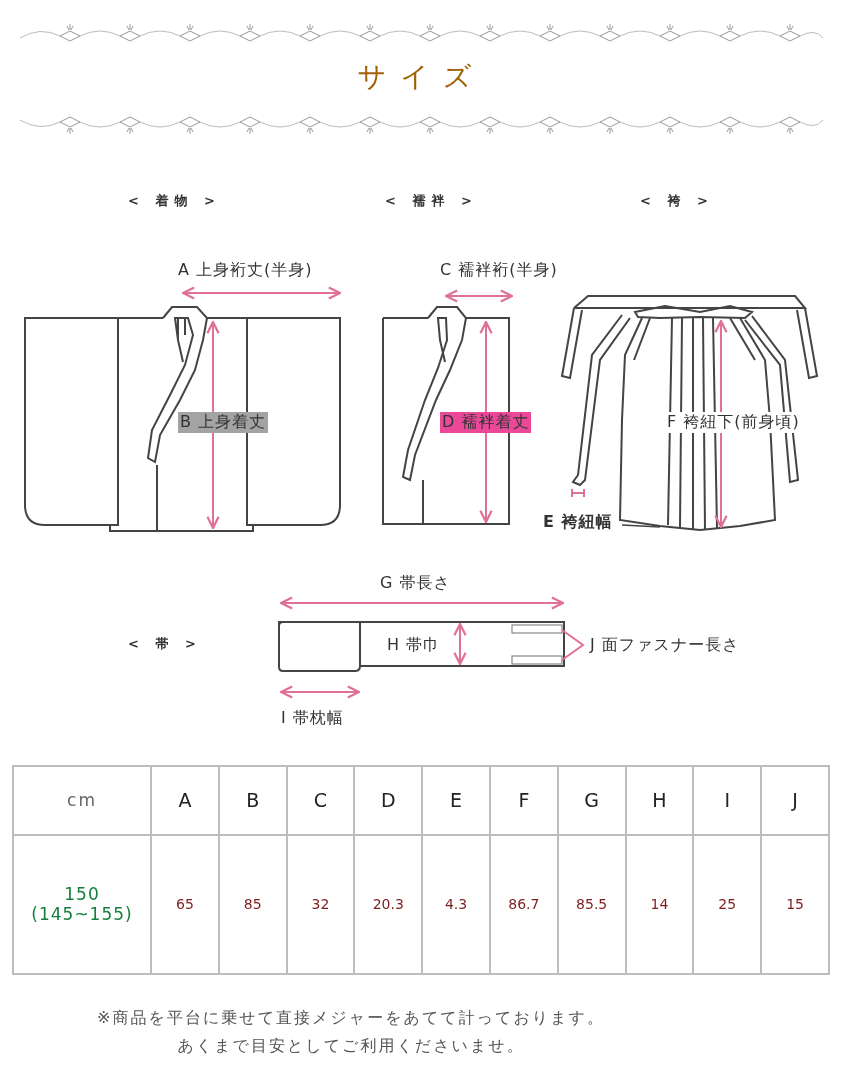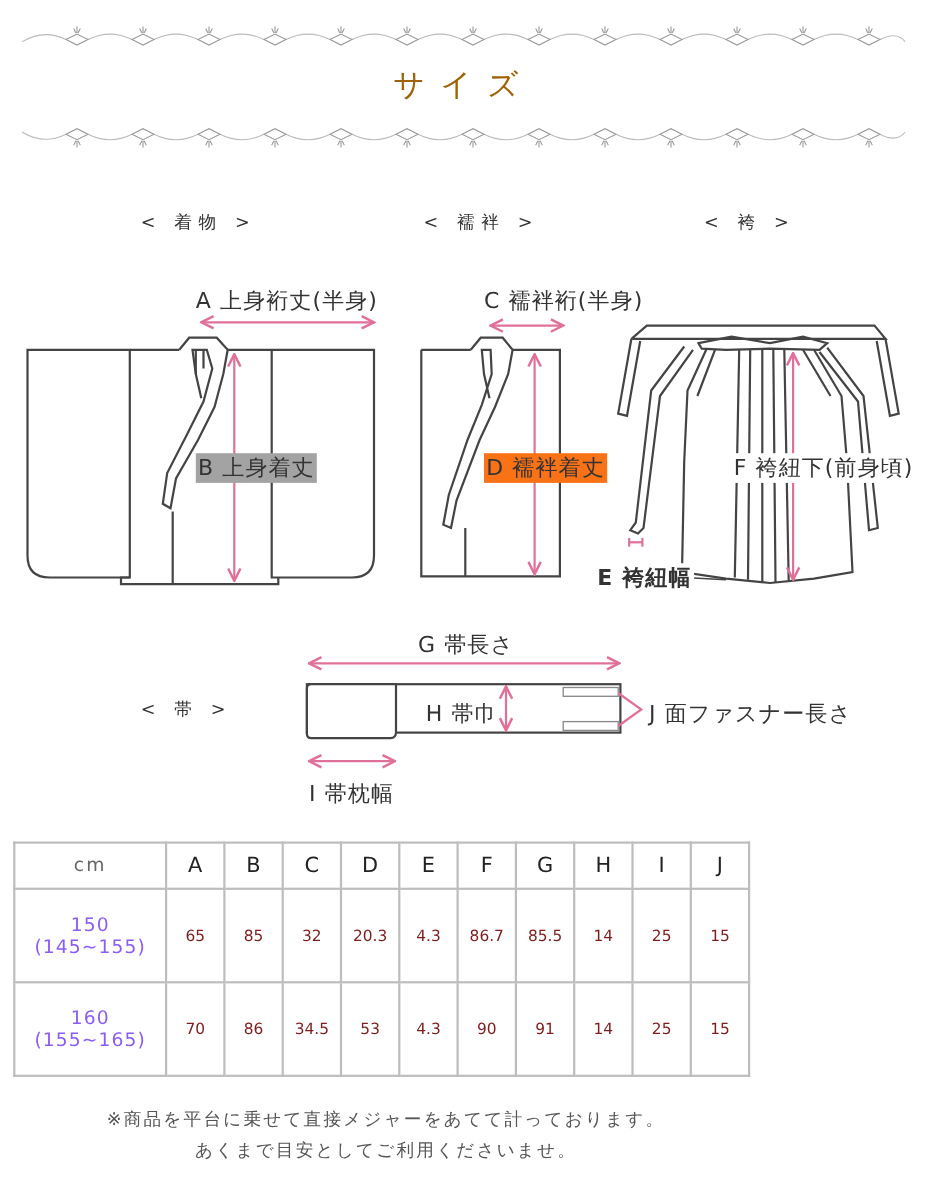--- a/index.html
+++ b/index.html
@@ -8,7 +8,7 @@
   .ornament { position:absolute; left:20px; width:803px; height:24px; }
   .page-title { position:absolute; top:58px; left:0; width:843px; text-align:center;
                 font-family:"DejaVu Serif", serif; font-size:28px; letter-spacing:14px; color:#a16207; }
-  .section-label { position:absolute; font-size:16px; color:#333; letter-spacing:6px; white-space:nowrap; }
+  .section-label { position:absolute; font-size:13px; color:#333; letter-spacing:6px; white-space:nowrap;font-weight:bold; }
   .dim-label { position:absolute; font-size:20px; color:#333; white-space:nowrap; letter-spacing:1px; }
   svg.diagram { position:absolute; left:0; top:0; }
   table.size-table { position:absolute; left:12px; top:765px; width:670px; height:210px;

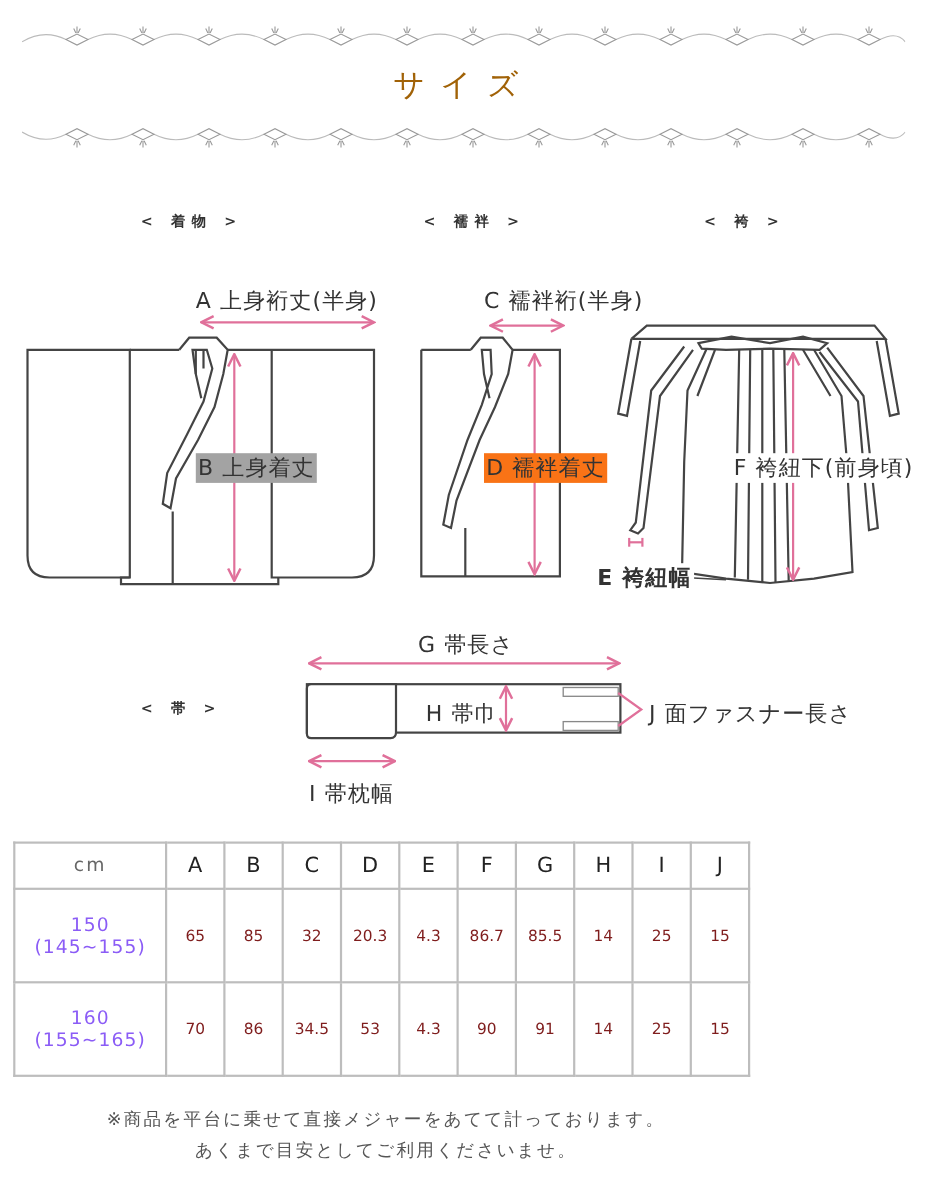--- a/index.html
+++ b/index.html
@@ -9,7 +9,7 @@
   .page-title { position:absolute; top:58px; left:0; width:843px; text-align:center;
                 font-family:"DejaVu Serif", serif; font-size:28px; letter-spacing:14px; color:#a16207; }
   .section-label { position:absolute; font-size:13px; color:#333; letter-spacing:6px; white-space:nowrap;font-weight:bold; }
-  .dim-label { position:absolute; font-size:20px; color:#333; white-space:nowrap; letter-spacing:1px; }
+  .dim-label { position:absolute; font-size:16px; color:#333; white-space:nowrap; letter-spacing:1px; }
   svg.diagram { position:absolute; left:0; top:0; }
   table.size-table { position:absolute; left:12px; top:765px; width:670px; height:210px;
                      border-collapse:collapse; table-layout:fixed; }

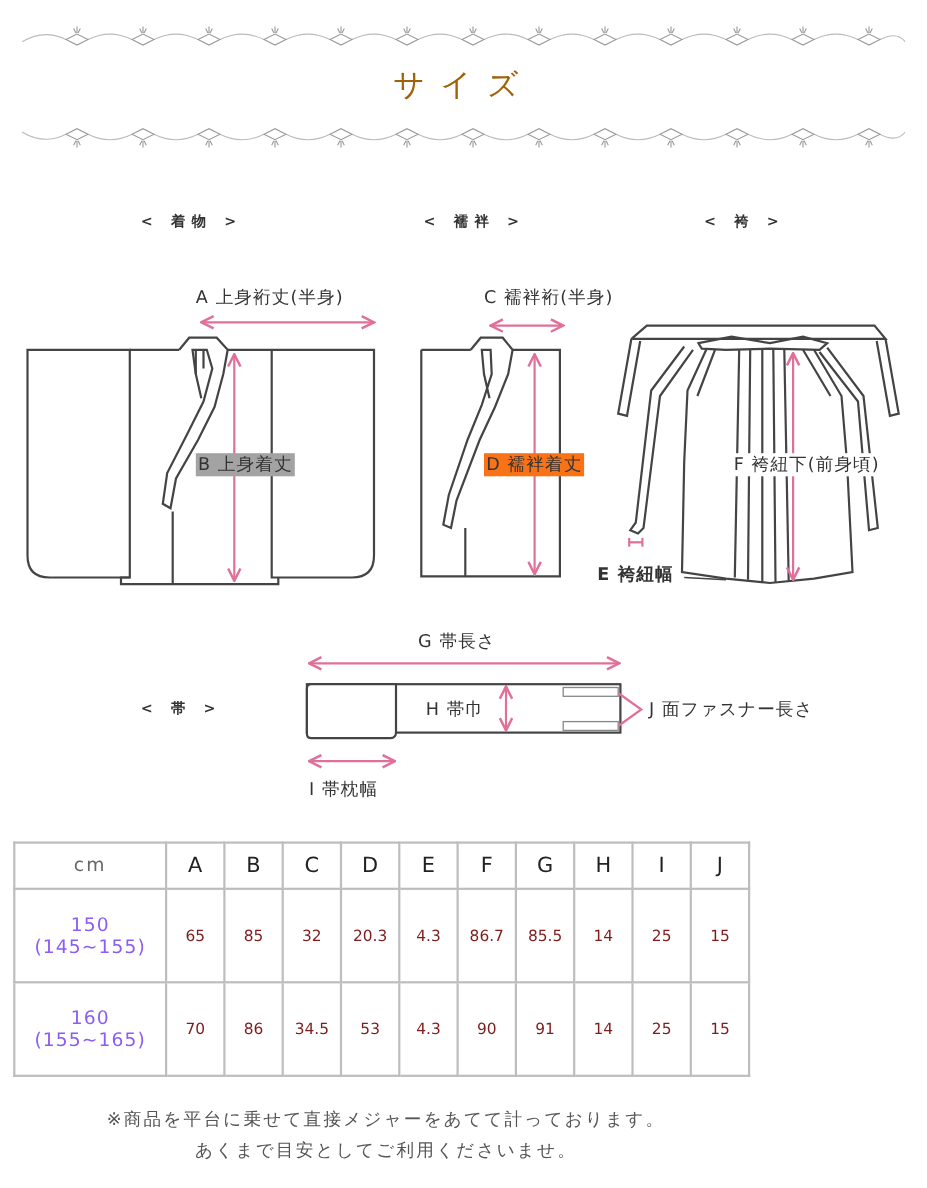--- a/index.html
+++ b/index.html
@@ -145,7 +145,7 @@
 <div class="dim-label" style="left:178px; top:260px;">A 上身裄丈(半身)</div>
 <div class="dim-label" style="left:178px; top:412px; background:#a3a3a3; padding:0 2px;">B 上身着丈</div>
 <div class="dim-label" style="left:440px; top:260px;">C 襦袢裄(半身)</div>
-<div class="dim-label" style="left:440px; top:412px; background:#f97316; padding:0 2px;">D 襦袢着丈</div>
+<div class="dim-label" style="left:440px; top:412px; background:#ec4899; padding:0 2px;">D 襦袢着丈</div>
 <div class="dim-label" style="left:541px; top:512px; background:#fff; padding:0 2px;font-weight:bold;">E 袴紐幅</div>
 <div class="dim-label" style="left:665px; top:412px; background:#fff; padding:0 2px;">F 袴紐下(前身頃)</div>
 <div class="dim-label" style="left:380px; top:573px;">G 帯長さ</div>

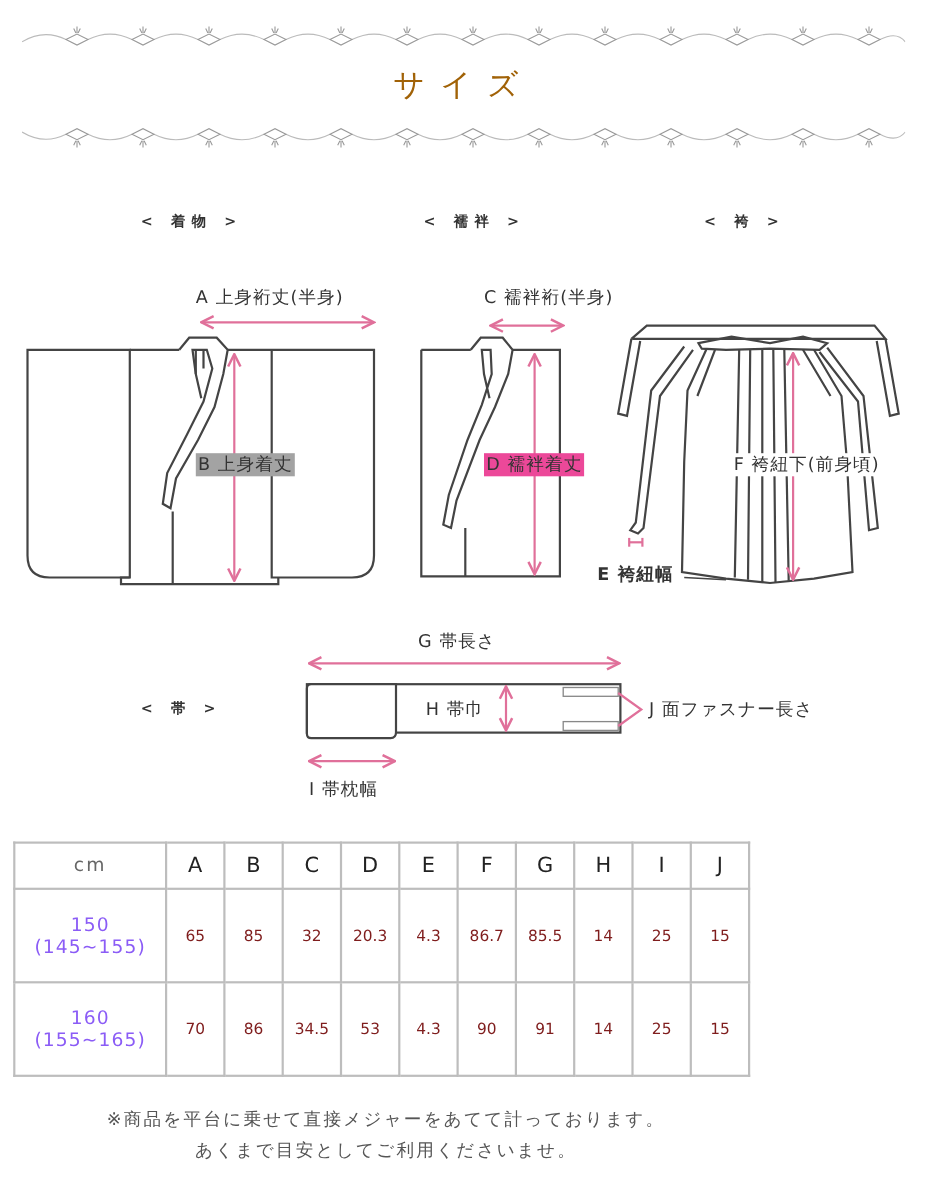--- a/index.html
+++ b/index.html
@@ -11,7 +11,7 @@
   .section-label { position:absolute; font-size:13px; color:#333; letter-spacing:6px; white-space:nowrap;font-weight:bold; }
   .dim-label { position:absolute; font-size:16px; color:#333; white-space:nowrap; letter-spacing:1px; }
   svg.diagram { position:absolute; left:0; top:0; }
-  table.size-table { position:absolute; left:12px; top:765px; width:670px; height:210px;
+  table.size-table { position:absolute; left:12px; top:765px; width:818px; height:210px;
                      border-collapse:collapse; table-layout:fixed; }
   table.size-table td, table.size-table th { border:2px solid #bdbdbd; text-align:center;
                      font-weight:normal; color:#7f1d1d; font-size:14px; padding:0; }

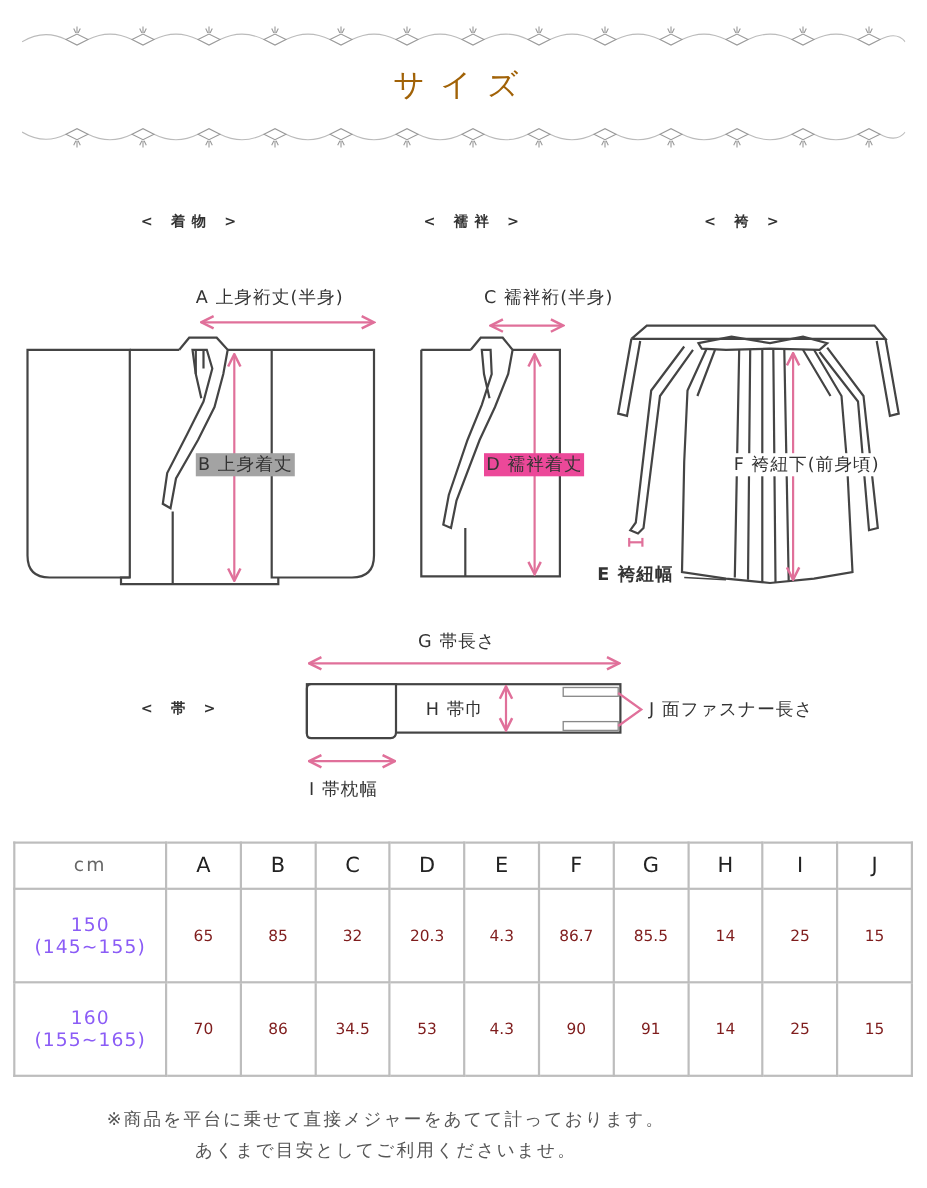--- a/index.html
+++ b/index.html
@@ -18,7 +18,7 @@
   table.size-table th { height:40px; color:#222; font-size:19px; }
   table.size-table th.unit { color:#666; font-size:17px; letter-spacing:2px; }
   table.size-table td { height:83px; }
-  table.size-table td.rowhead { font-size:17px; line-height:20px; color:#8b5cf6; letter-spacing:1px;border-radius:25px; }
+  table.size-table td.rowhead { font-size:17px; line-height:20px; color:#15803d; letter-spacing:1px;border-radius:25px; }
   .note { position:absolute; left:0; width:702px; text-align:center; font-size:16px;
           color:#555; letter-spacing:2px; }
 </style>

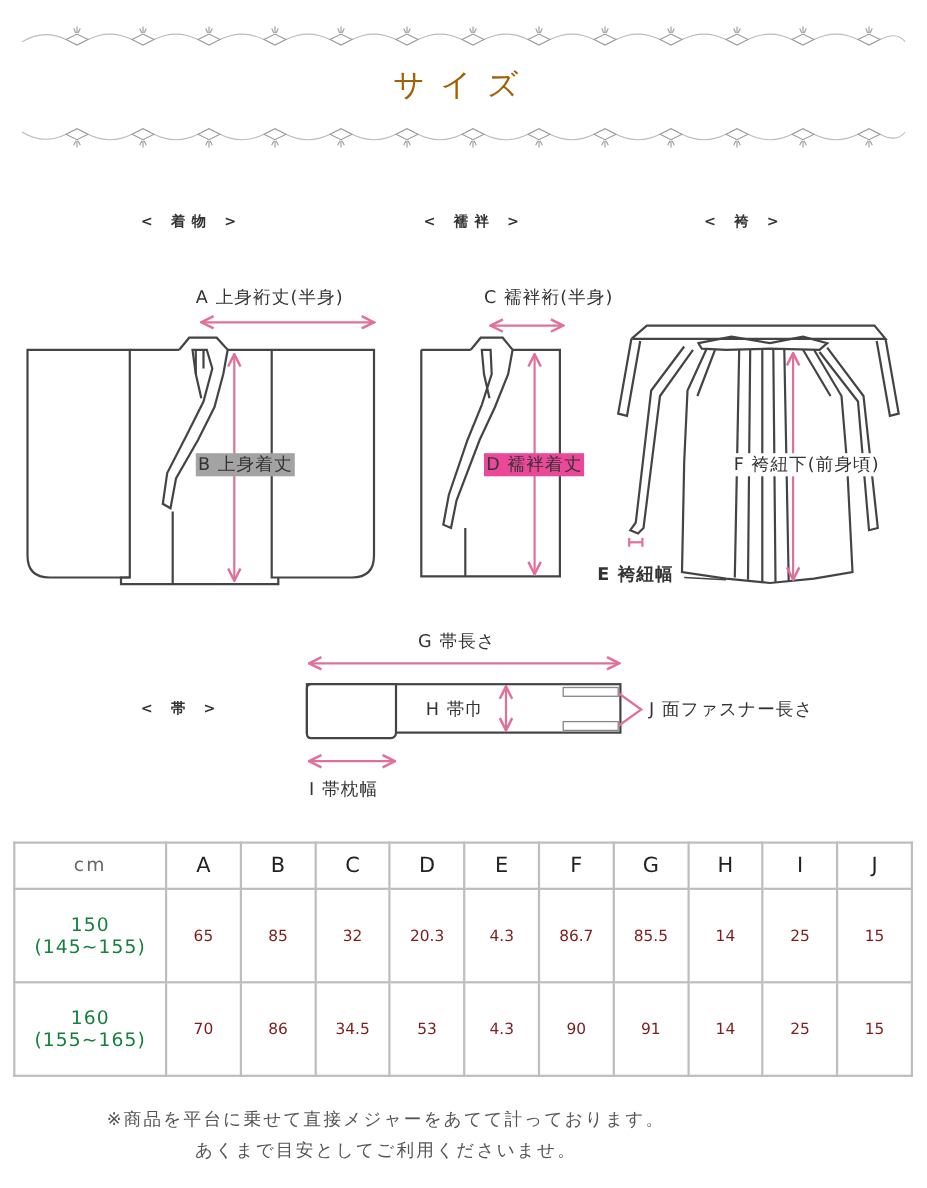--- a/index.html
+++ b/index.html
@@ -197,22 +197,6 @@
     <td>25</td>
     <td>15</td>
   </tr>
-  <tr>
-    <td class="rowhead">
-      <div>160</div>
-      <div>(155~165)</div>
-    </td>
-    <td>70</td>
-    <td>86</td>
-    <td>34.5</td>
-    <td>53</td>
-    <td>4.3</td>
-    <td>90</td>
-    <td>91</td>
-    <td>14</td>
-    <td>25</td>
-    <td>15</td>
-  </tr>
 </tbody>
   </table>
 

